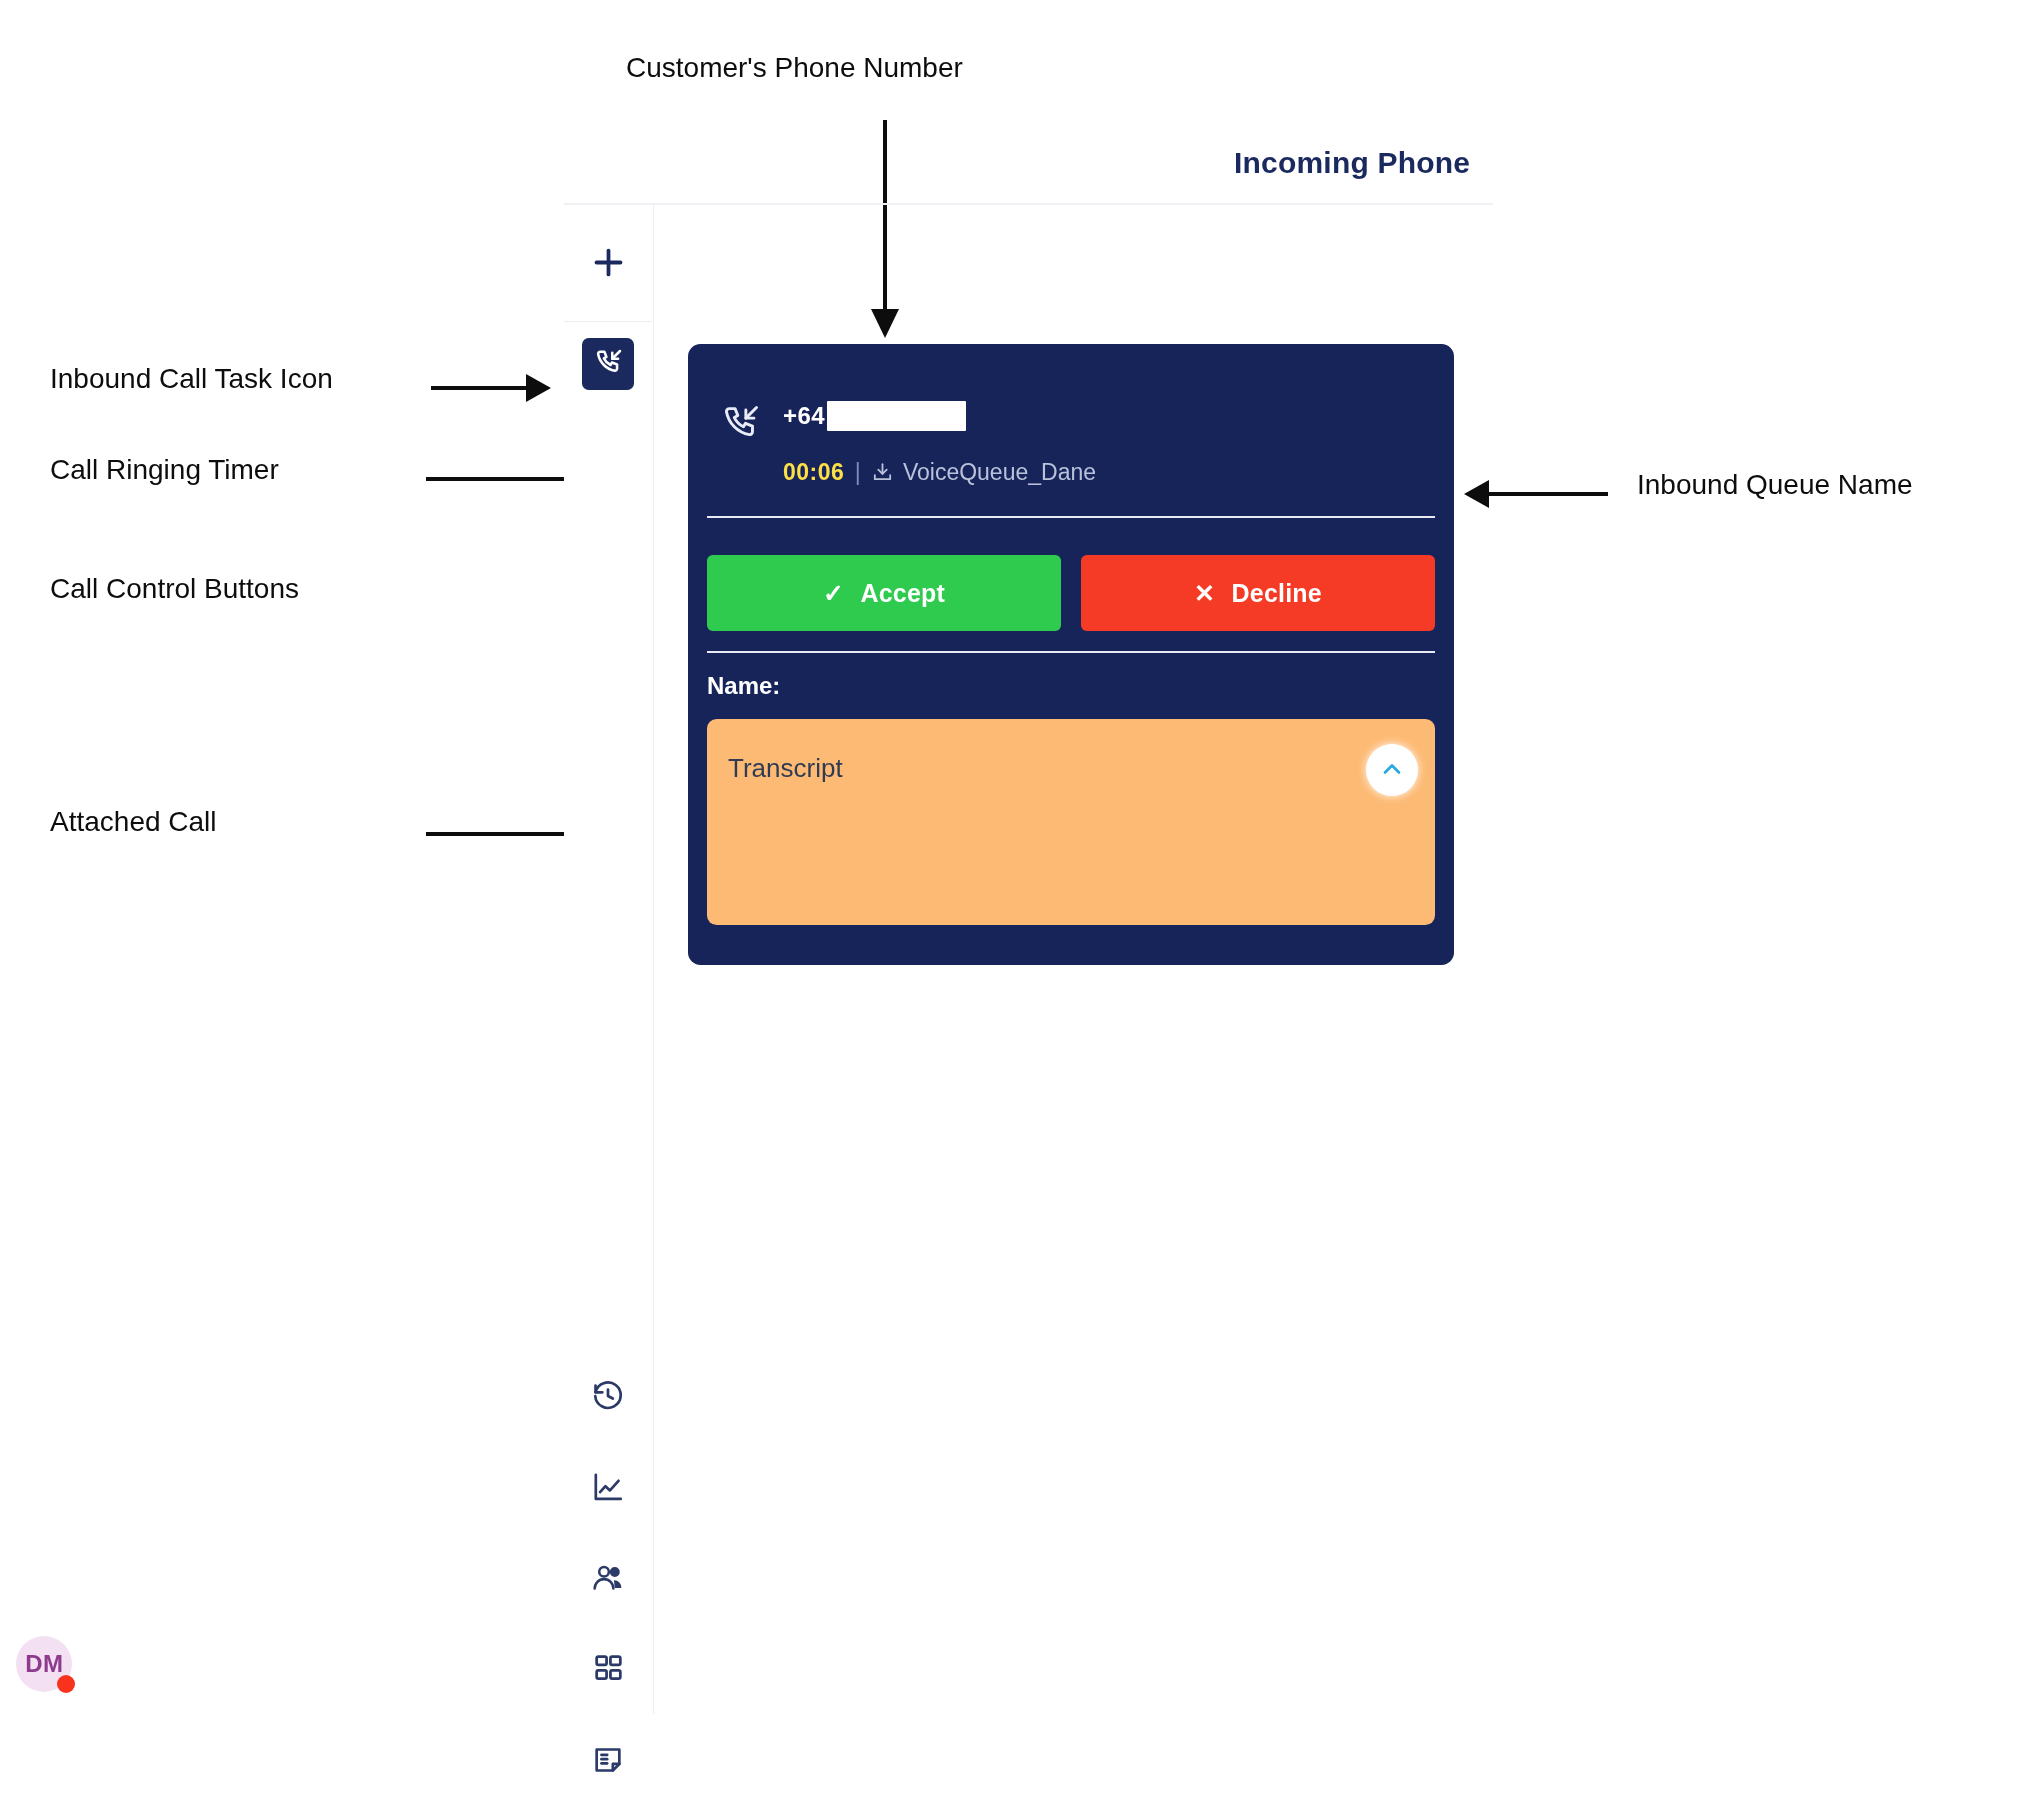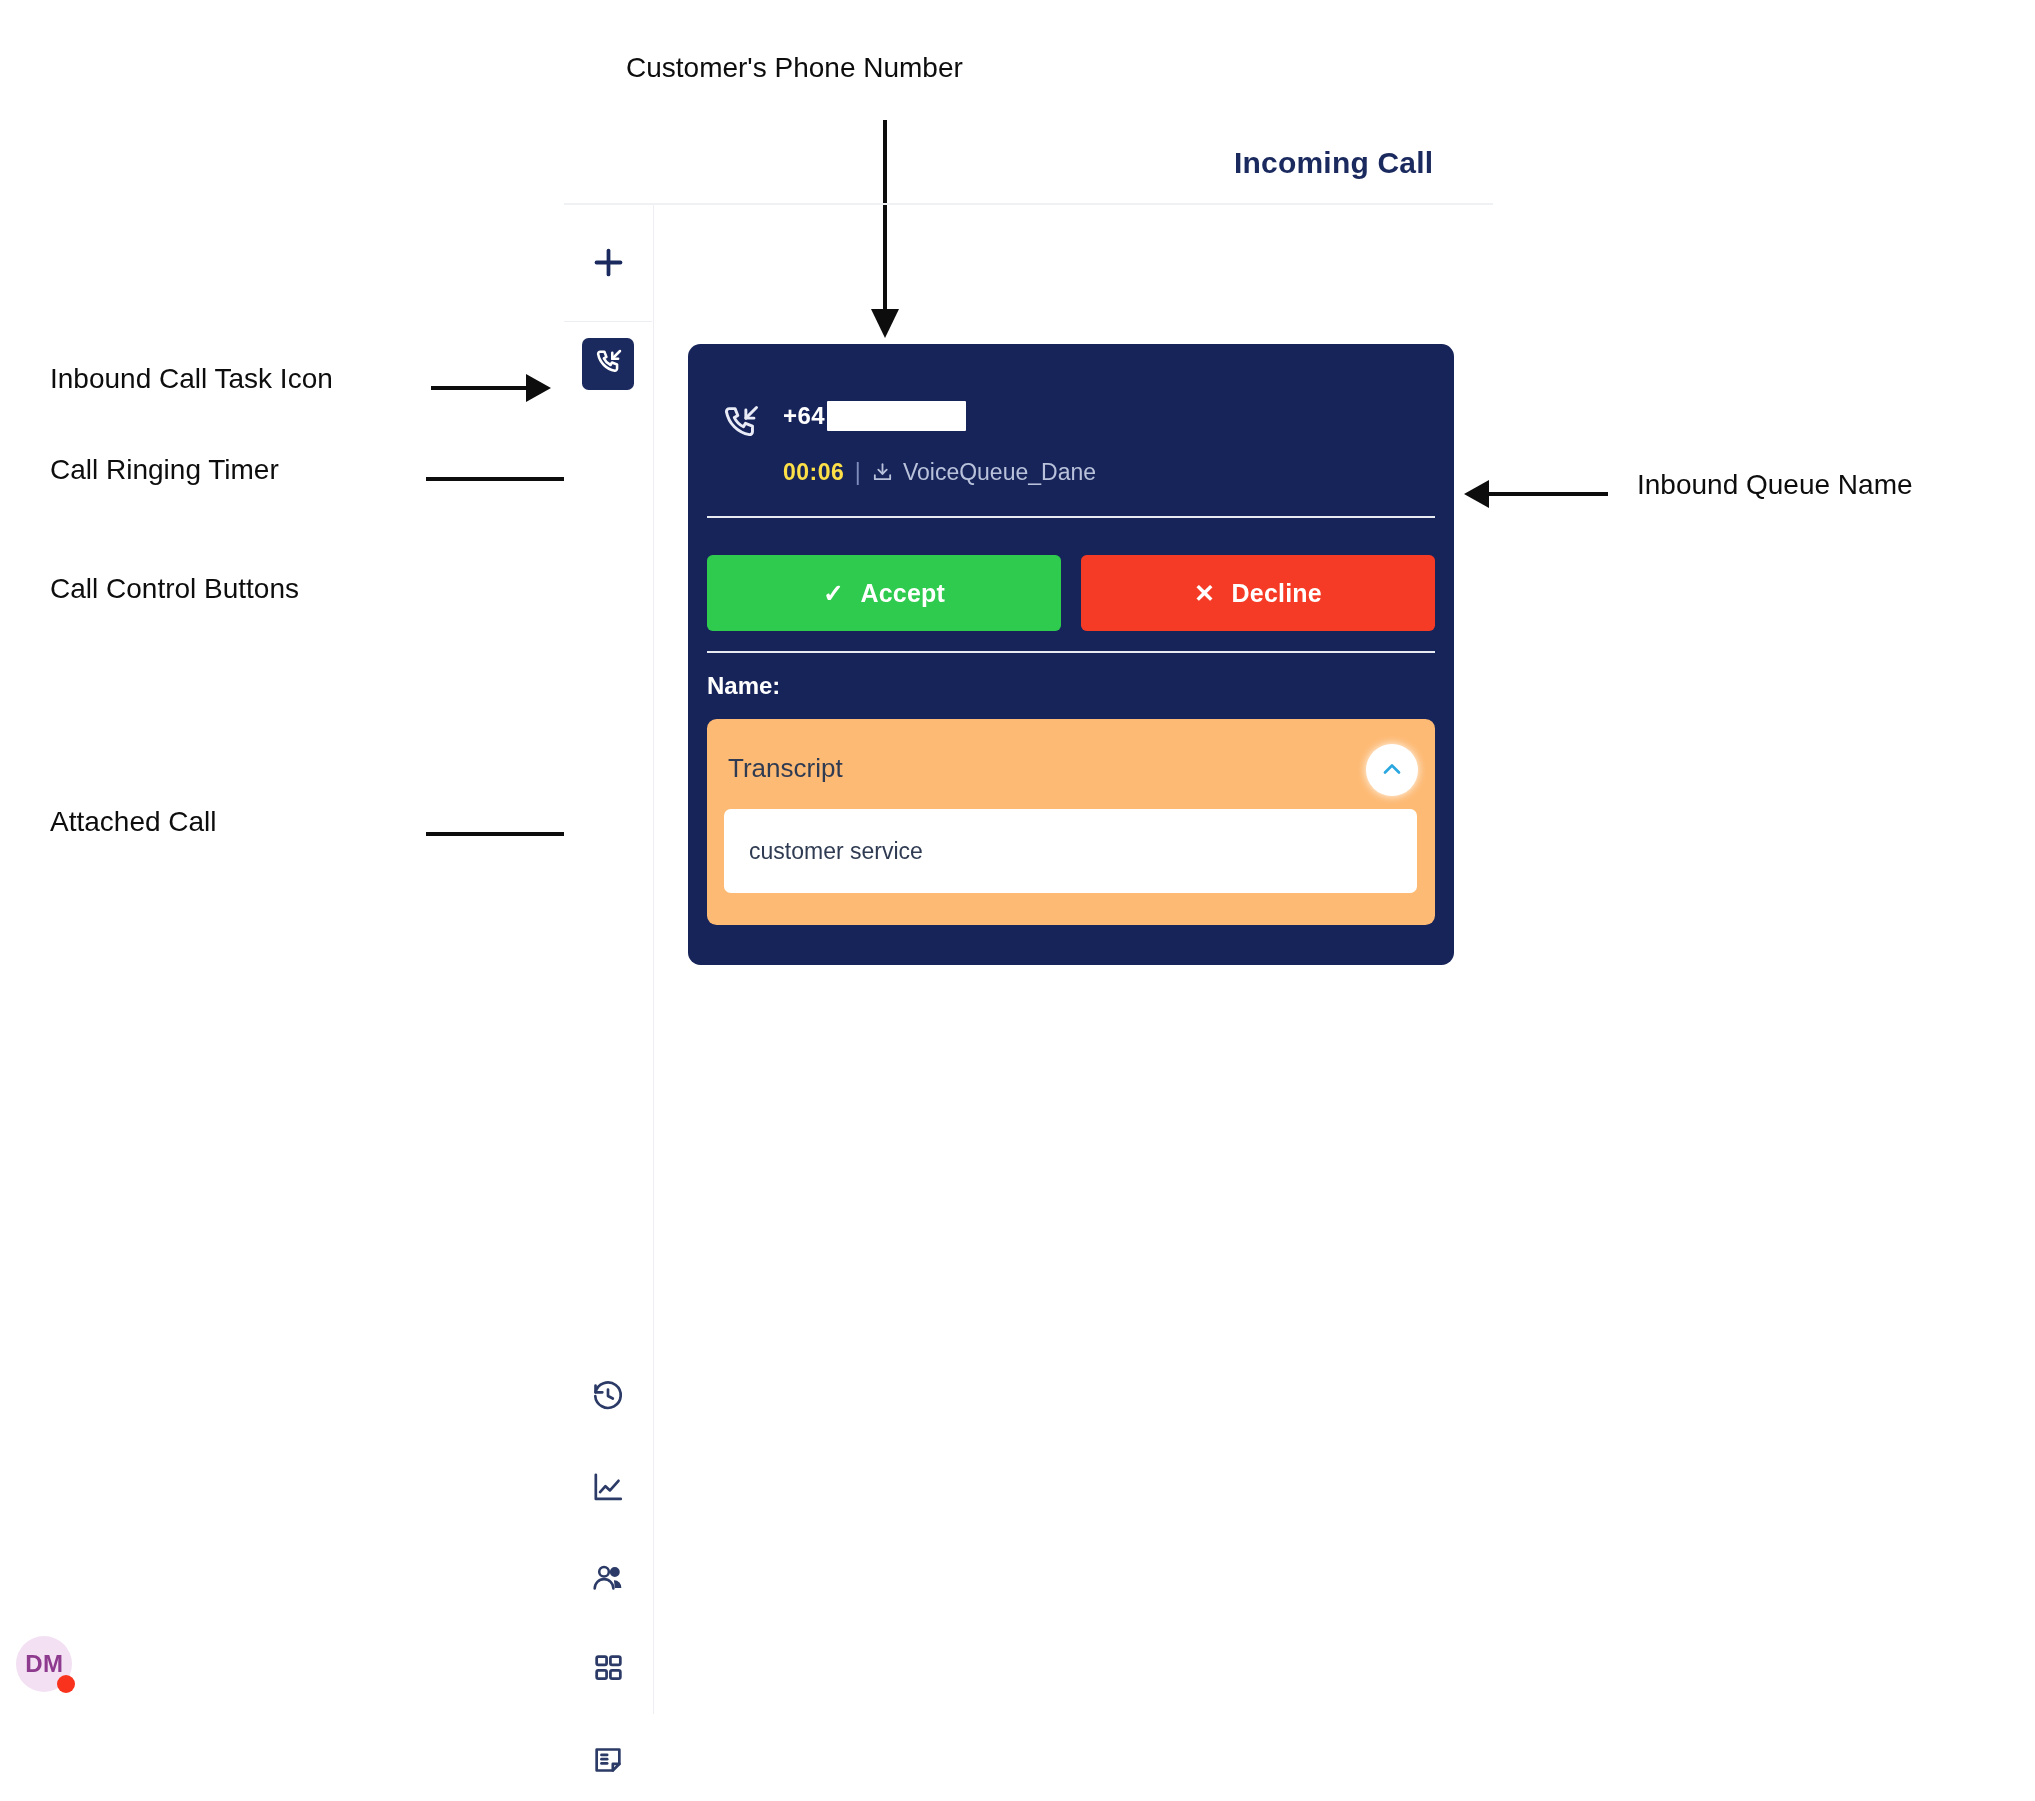--- a/index.html
+++ b/index.html
@@ -351,7 +351,7 @@
   <div class="shaft" style="left:24px; width:120px;"></div>
 </div>
 
-<div id="app-title">Incoming Call</div>
+<div id="app-title">Incoming Phone</div>
 
 <div id="app-top-border"></div>
 

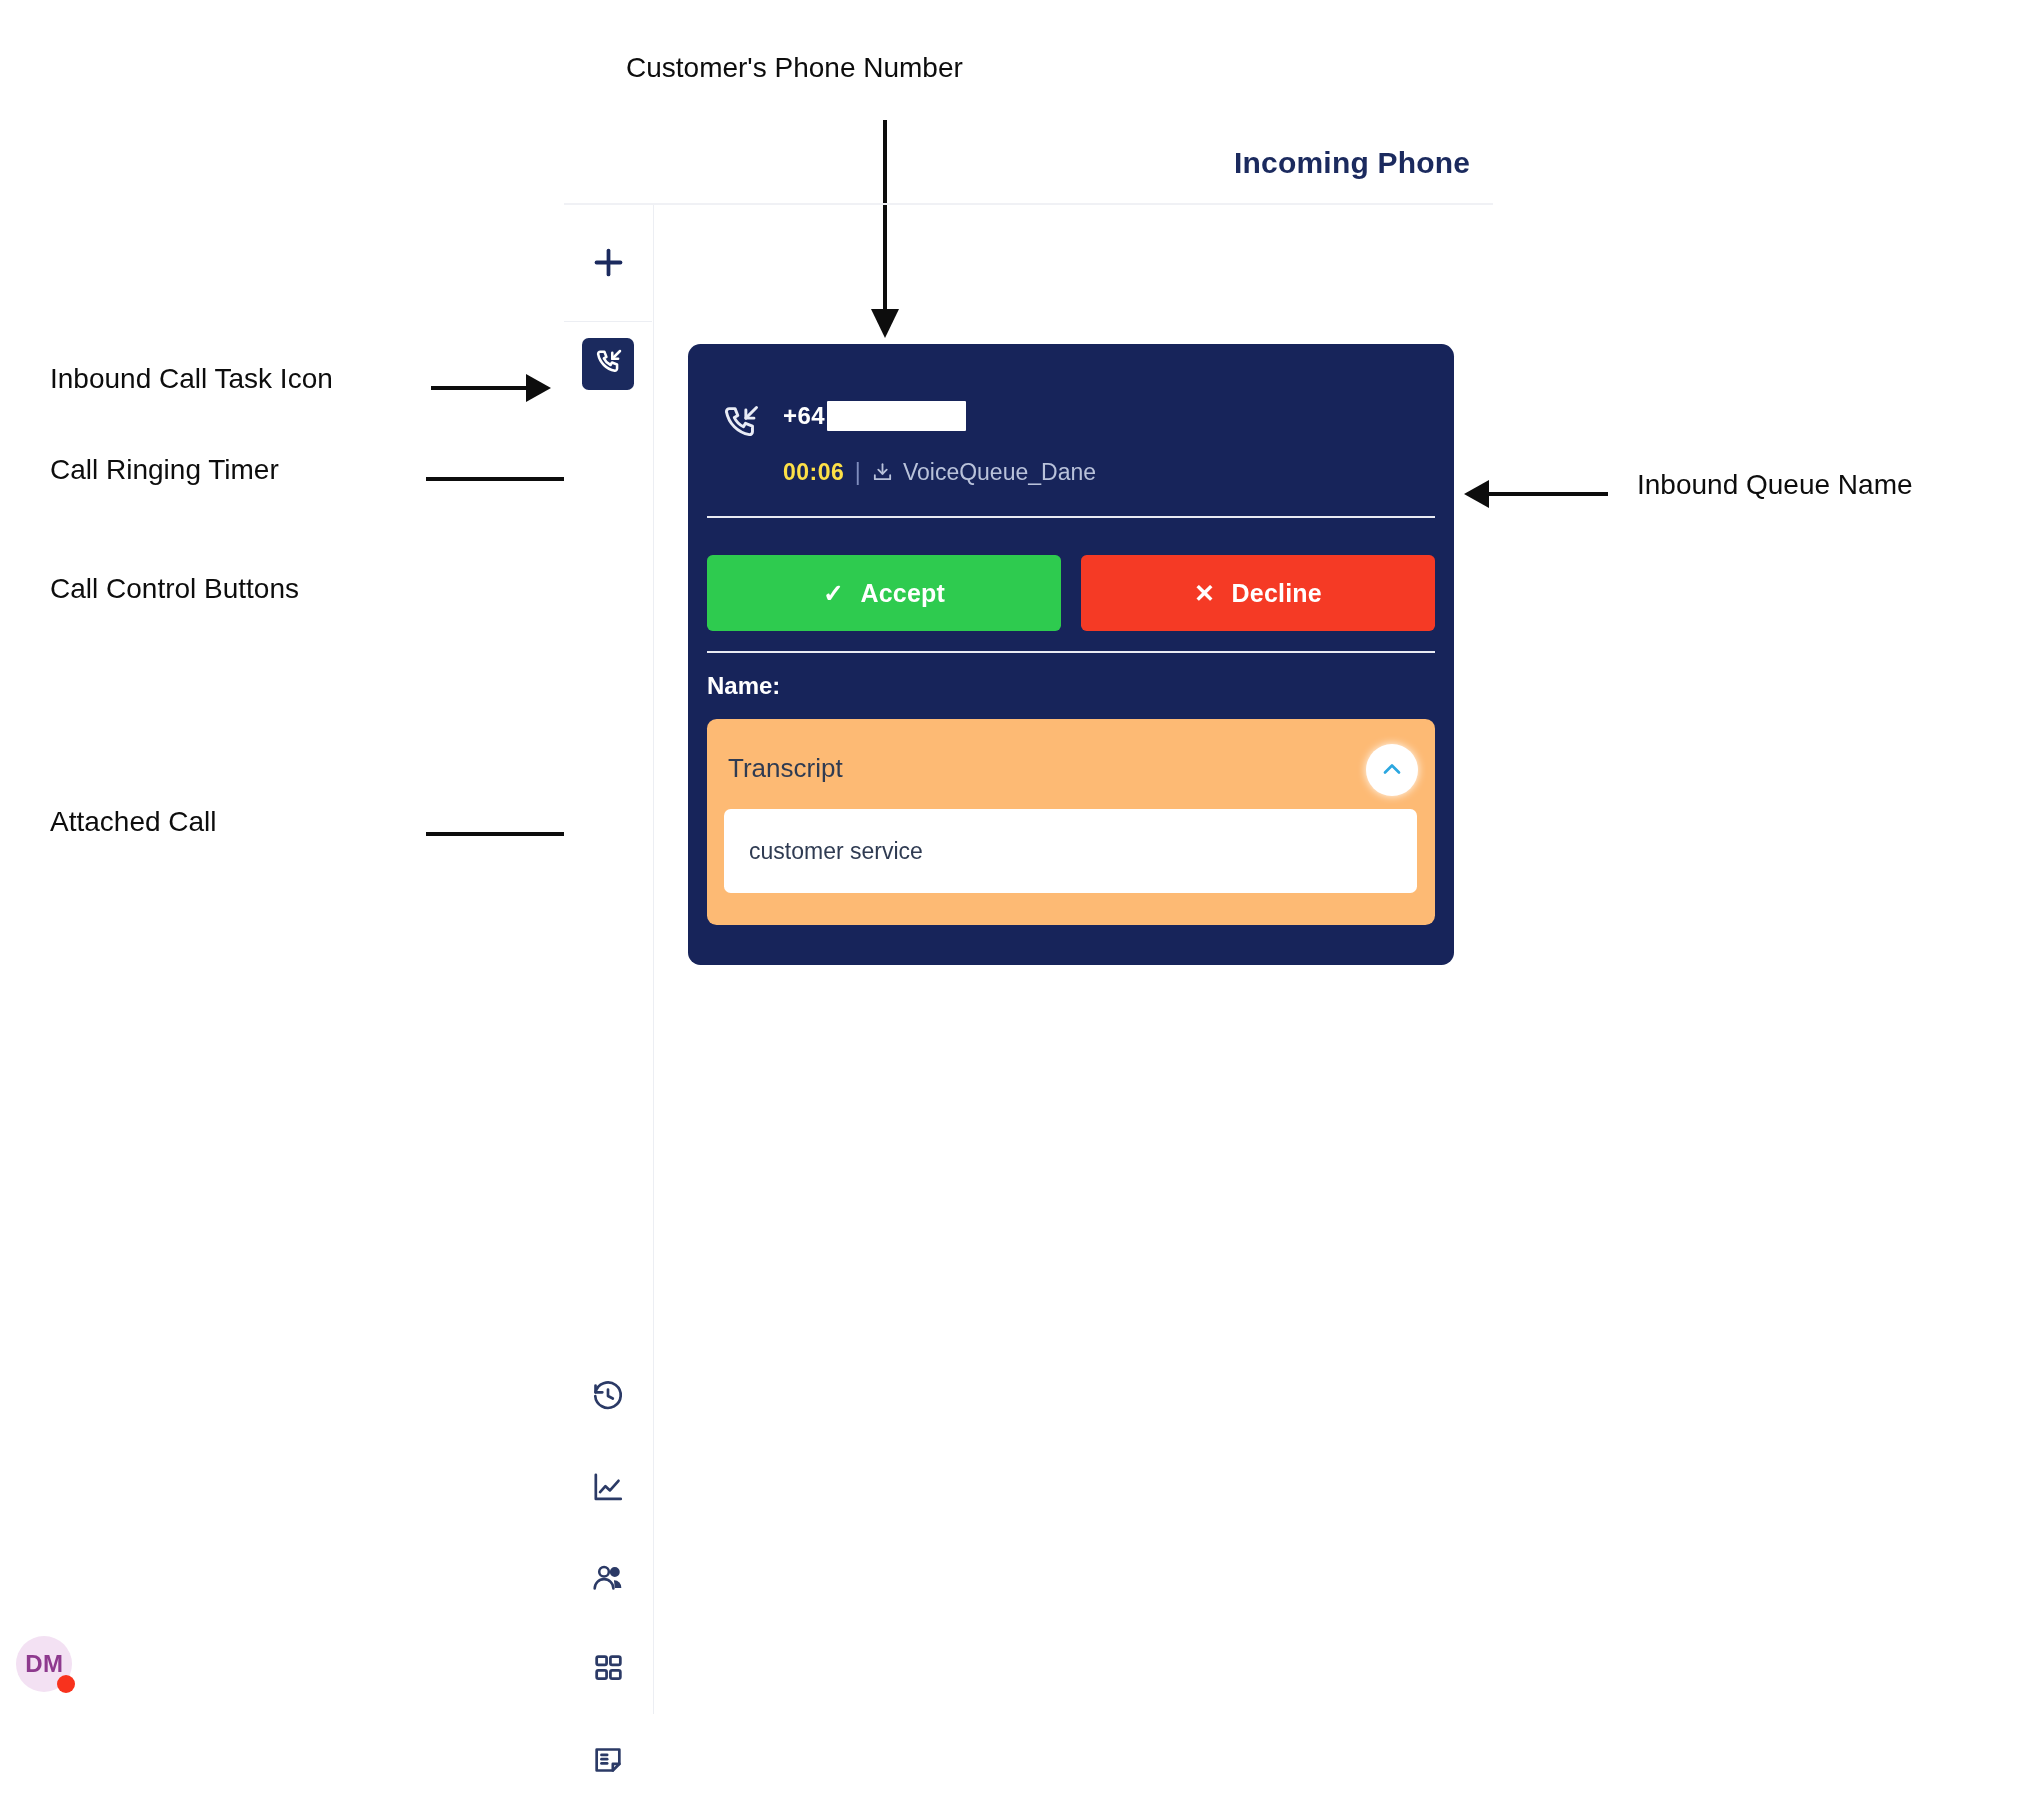--- a/index.html
+++ b/index.html
@@ -498,9 +498,6 @@
       </span>
     </button>
 
-    <div id="transcript-value-box">
-      <span id="transcript-value">customer service</span>
-    </div>
   </div>
 
 </div>

